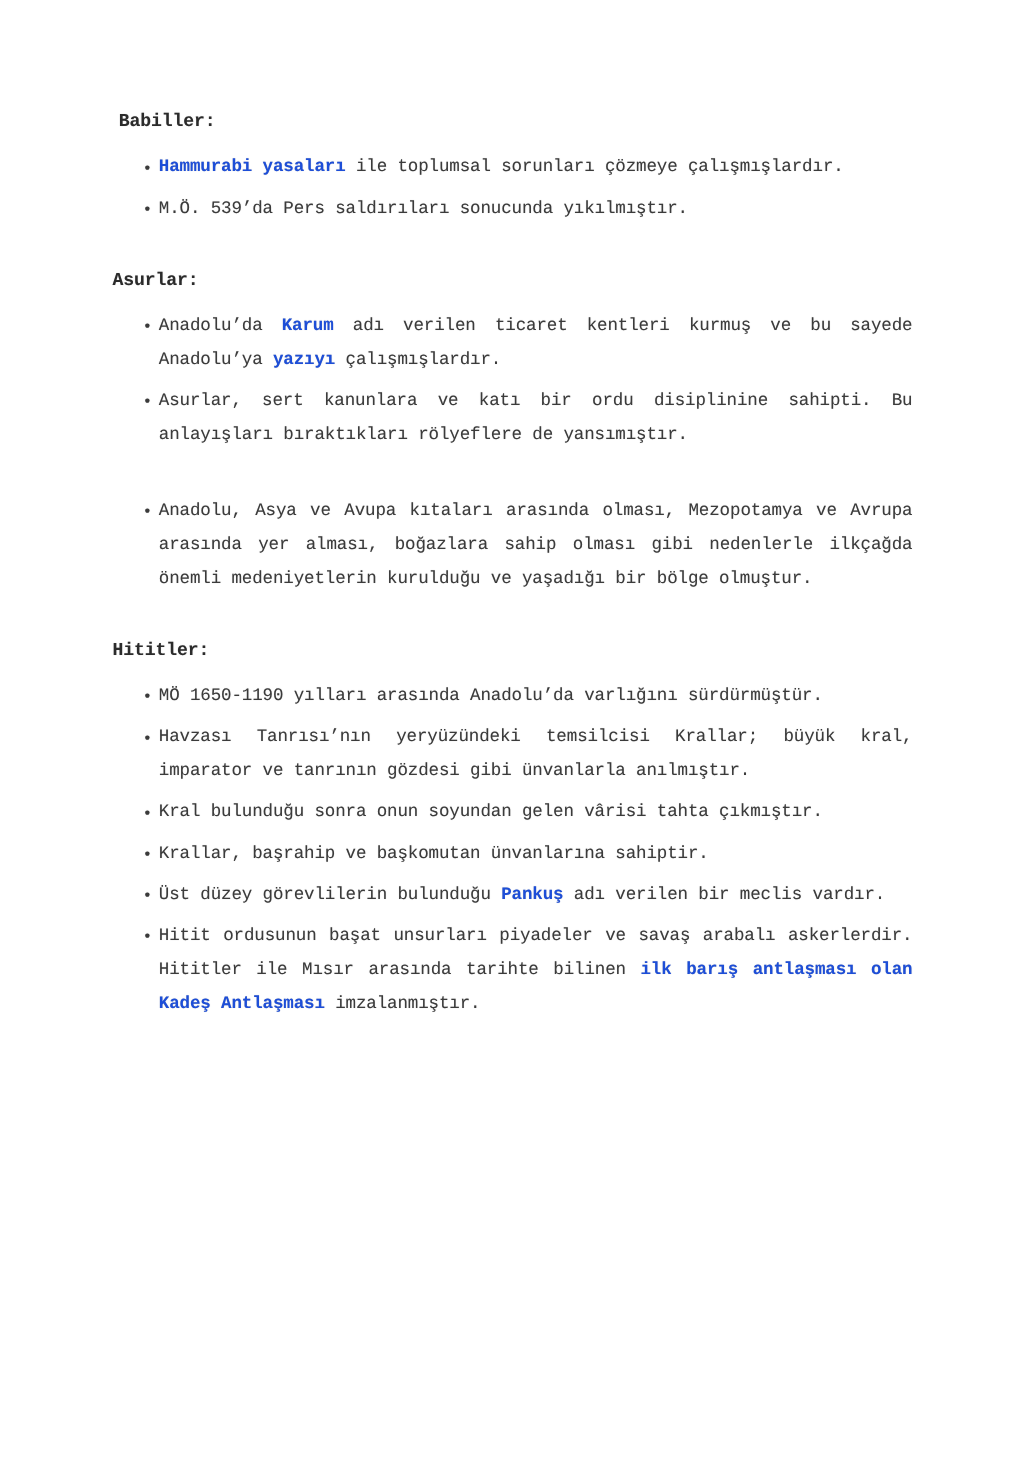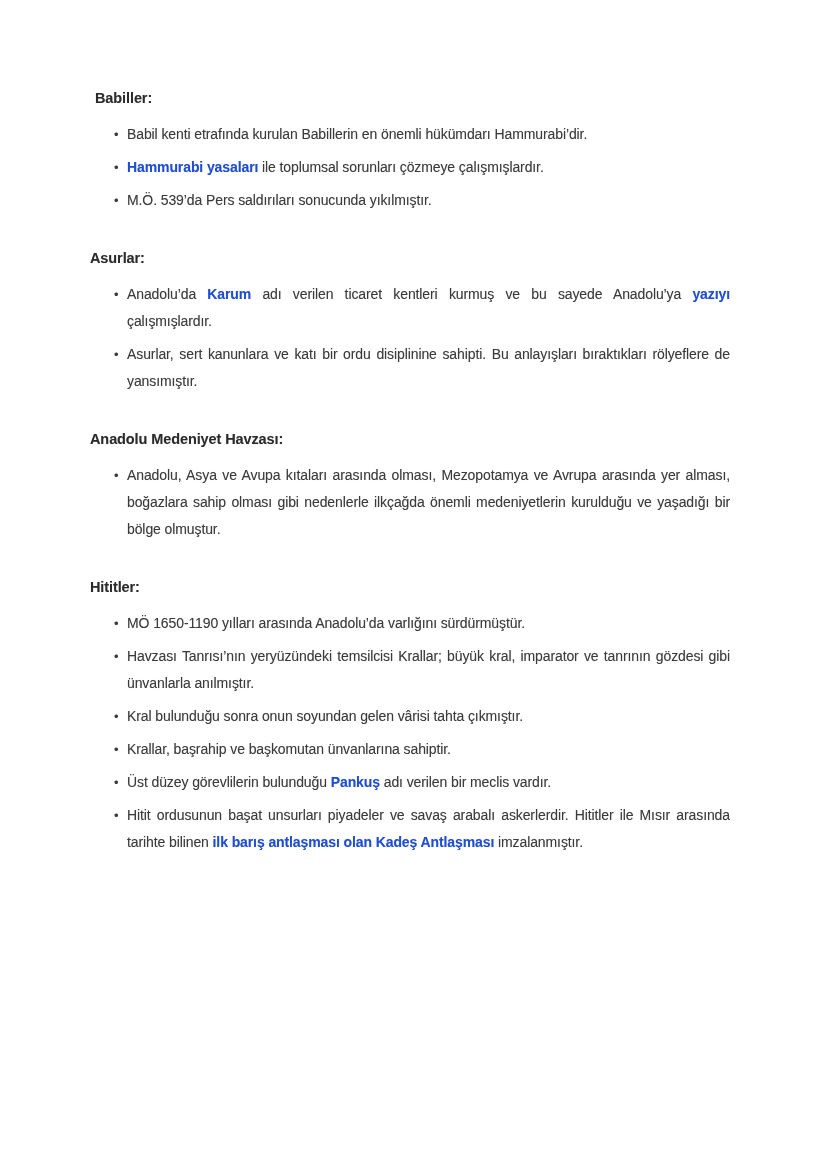--- a/index.html
+++ b/index.html
@@ -18,7 +18,7 @@
     height: 1170px;
     padding: 88px 98px 0 90px;
     background: #ffffff;
-    font-family: Liberation Sans, sans-serif;
+    font-family: Liberation Mono, monospace;
     color: #3b3b3b;
     text-shadow: 0 0 0.7px rgba(70,70,70,0.35);
   }

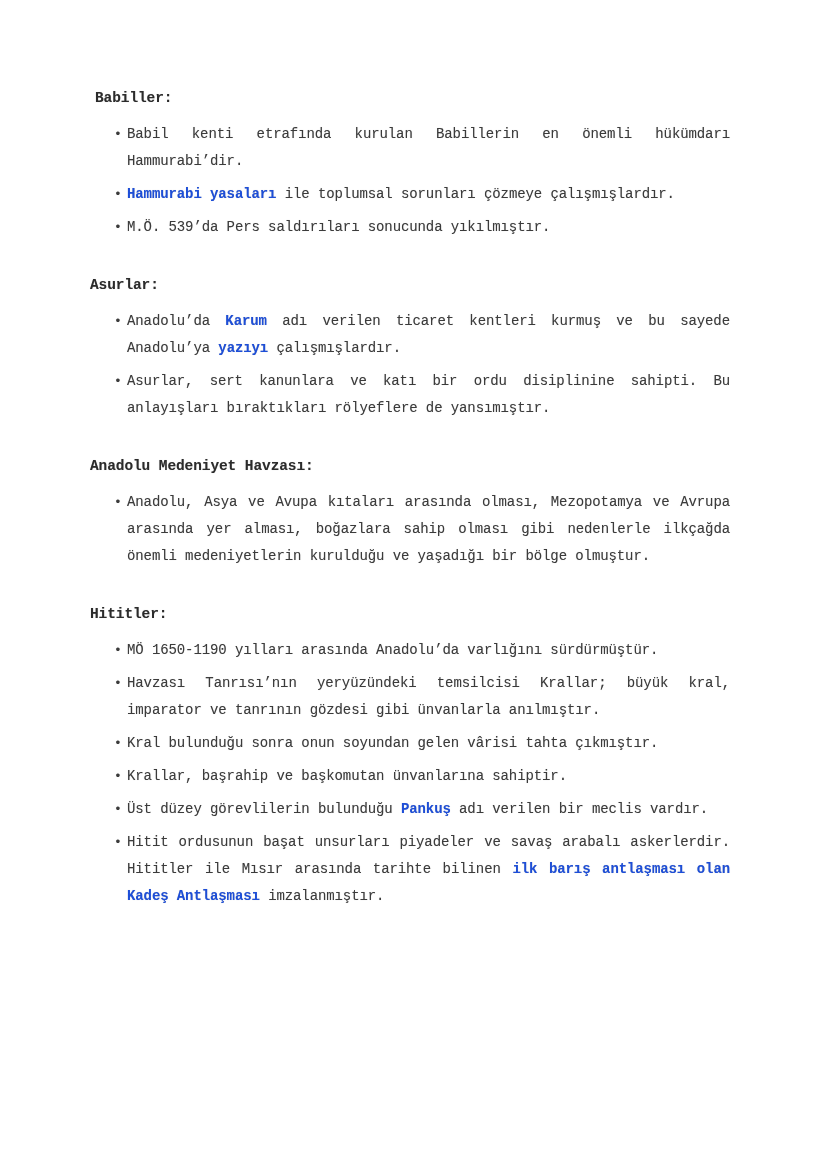--- a/index.html
+++ b/index.html
@@ -72,7 +72,6 @@
       <section class="doc-section">
         <h2>Babiller:</h2>
         <ul class="bullet-list">
-          <li><span>Babil kenti etrafında kurulan Babillerin en önemli hükümdarı Hammurabi’dir.</span></li>
           <li><b>Hammurabi yasaları</b><span> ile toplumsal sorunları çözmeye çalışmışlardır.</span></li>
           <li><span>M.Ö. 539’da Pers saldırıları sonucunda yıkılmıştır.</span></li>
         </ul>

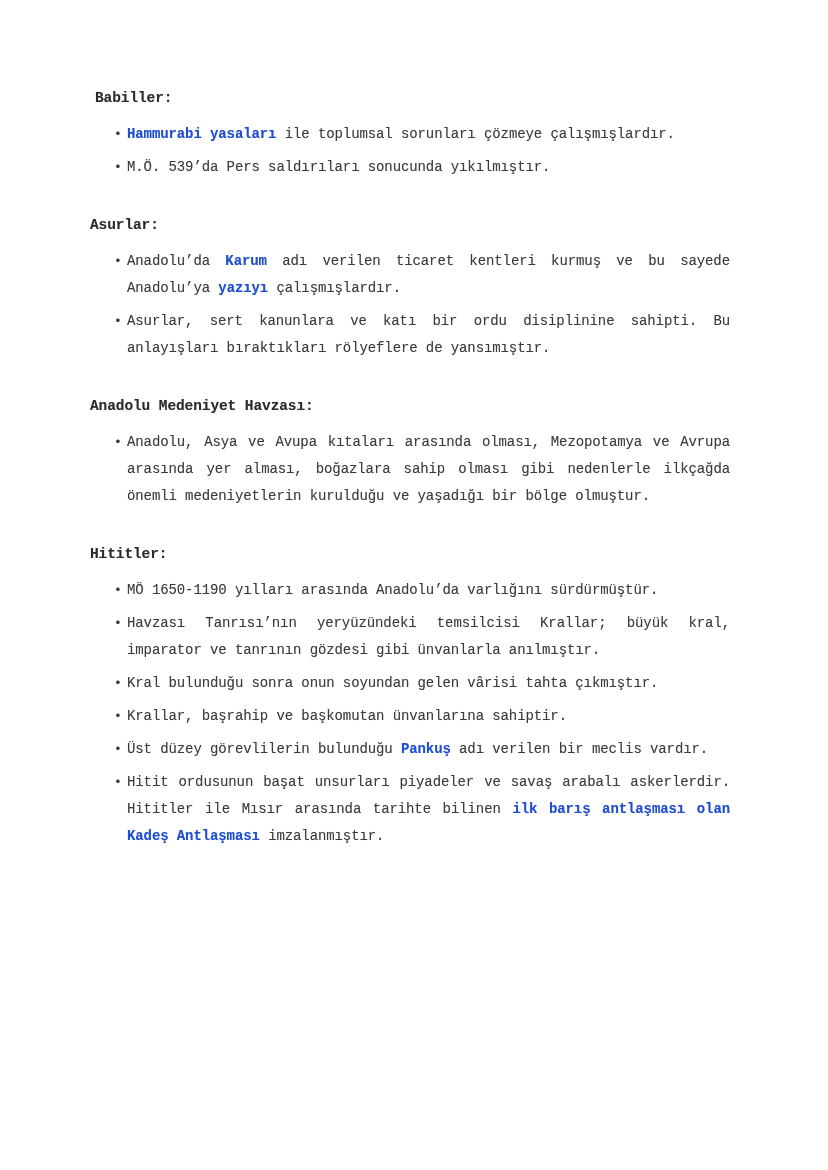--- a/index.html
+++ b/index.html
@@ -84,7 +84,6 @@
         </ul>
       </section>
       <section class="doc-section">
-        <h2>Anadolu Medeniyet Havzası:</h2>
         <ul class="bullet-list">
           <li><span>Anadolu, Asya ve Avupa kıtaları arasında olması, Mezopotamya ve Avrupa arasında yer alması, boğazlara sahip olması gibi nedenlerle ilkçağda önemli medeniyetlerin kurulduğu ve yaşadığı bir bölge olmuştur.</span></li>
         </ul>

